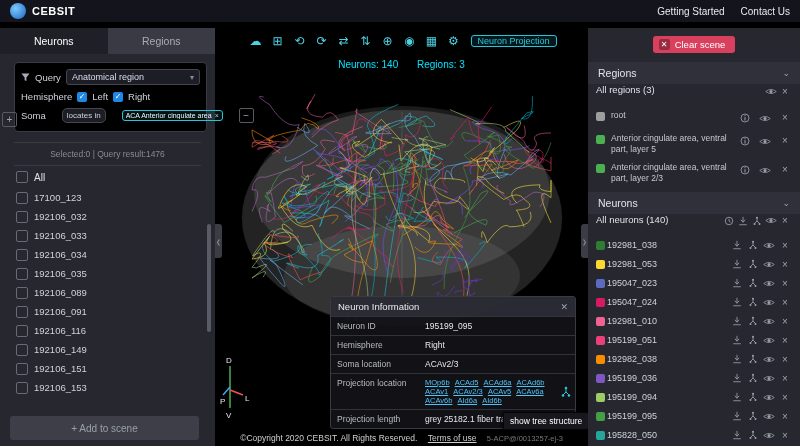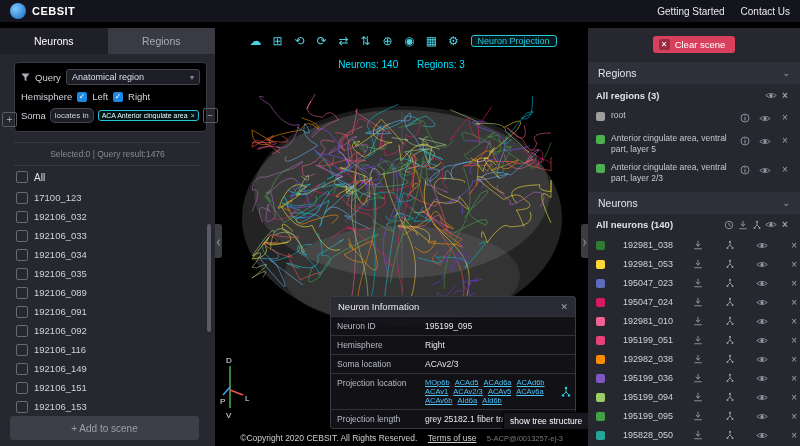--- a/index.html
+++ b/index.html
@@ -85,7 +85,7 @@
   .sect{background:#30303a;height:22px;display:flex;align-items:center;justify-content:space-between;
         padding:0 10px;font-size:10.5px;color:#e2e4ea;margin-top:4px;cursor:pointer}
   .chev{color:#9aa3ad;font-size:9px}
-  .allrow2{display:flex;align-items:center;height:22px;padding:0 8px;font-size:9.5px;font-weight:bold;color:#dfe2e8;gap:2px}
+  .allrow2{display:flex;height:22px;padding:0 8px;font-size:9.5px;font-weight:normal;color:#dfe2e8;gap:2px}
   .allrow2 .grow{flex:1}
   .ric{width:14px;height:14px;display:inline-flex;align-items:center;justify-content:center;color:#9aa3ad;
        cursor:pointer;flex-shrink:0;font-size:10px}

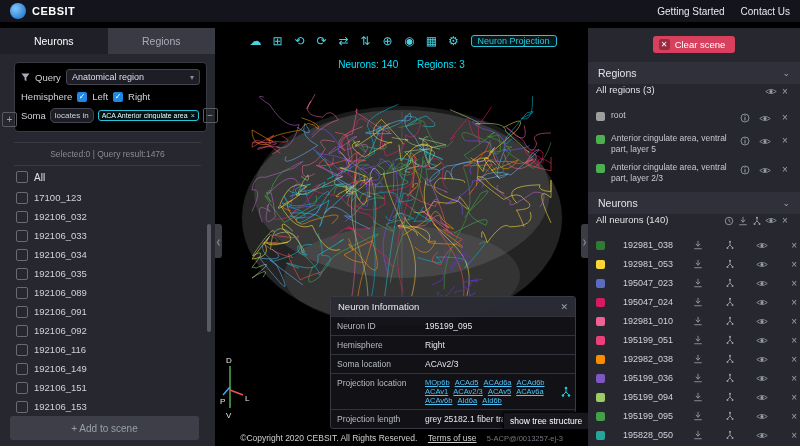--- a/index.html
+++ b/index.html
@@ -136,7 +136,7 @@
       <span class="cbc"></span>
       <span>Right</span>
     </div>
-    <div class="qrow" style="gap:4px">
+    <div class="qrow" style="gap:16px">
       <span>Soma</span>
       <span class="locbox">
         <span>locates in</span>

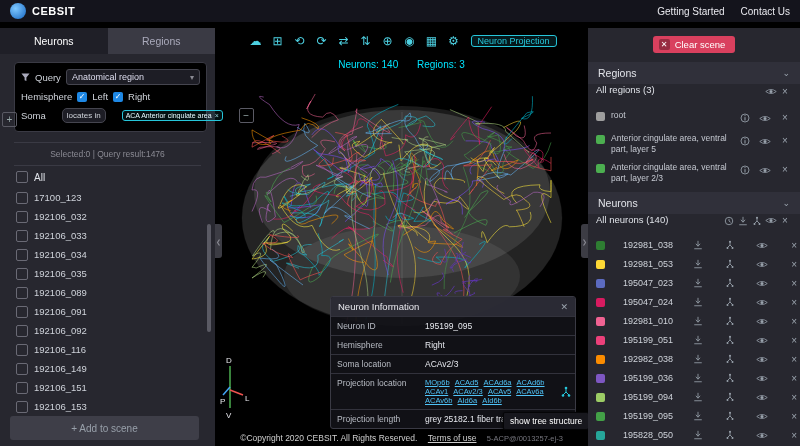--- a/index.html
+++ b/index.html
@@ -93,7 +93,7 @@
   .ritem .ric{margin-top:1px}
   .sw{width:9px;height:9px;border-radius:2px;flex-shrink:0;margin-top:2px}
   .rlabel{flex:1}
-  .nrow{display:flex;align-items:center;gap:18px;height:19px;padding:0 8px;font-size:9px;color:#cfd3da}
+  .nrow{display:flex;align-items:center;gap:2px;height:19px;padding:0 8px;font-size:9px;color:#cfd3da}
   .nrow .sw{margin-top:0}
   .nlabel{flex:1}
   svg{display:block}

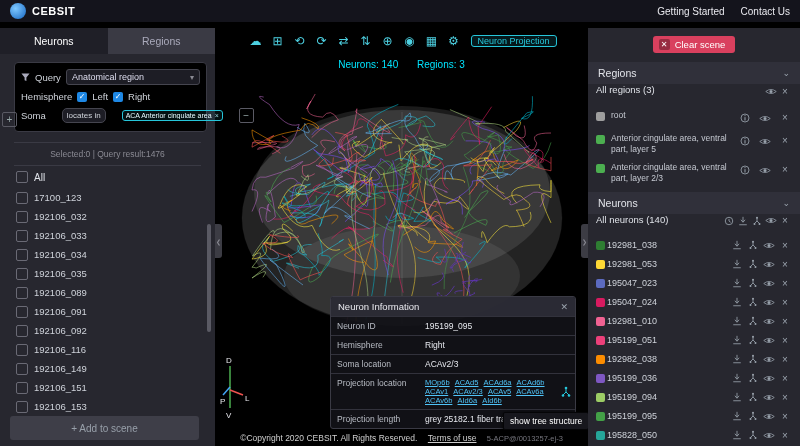--- a/index.html
+++ b/index.html
@@ -184,10 +184,6 @@
       <div class="lrow">
        <span class="cbe"></span>
        <span>192106_091</span>
-     </div>
-      <div class="lrow">
-       <span class="cbe"></span>
-       <span>192106_092</span>
      </div>
       <div class="lrow">
        <span class="cbe"></span>

